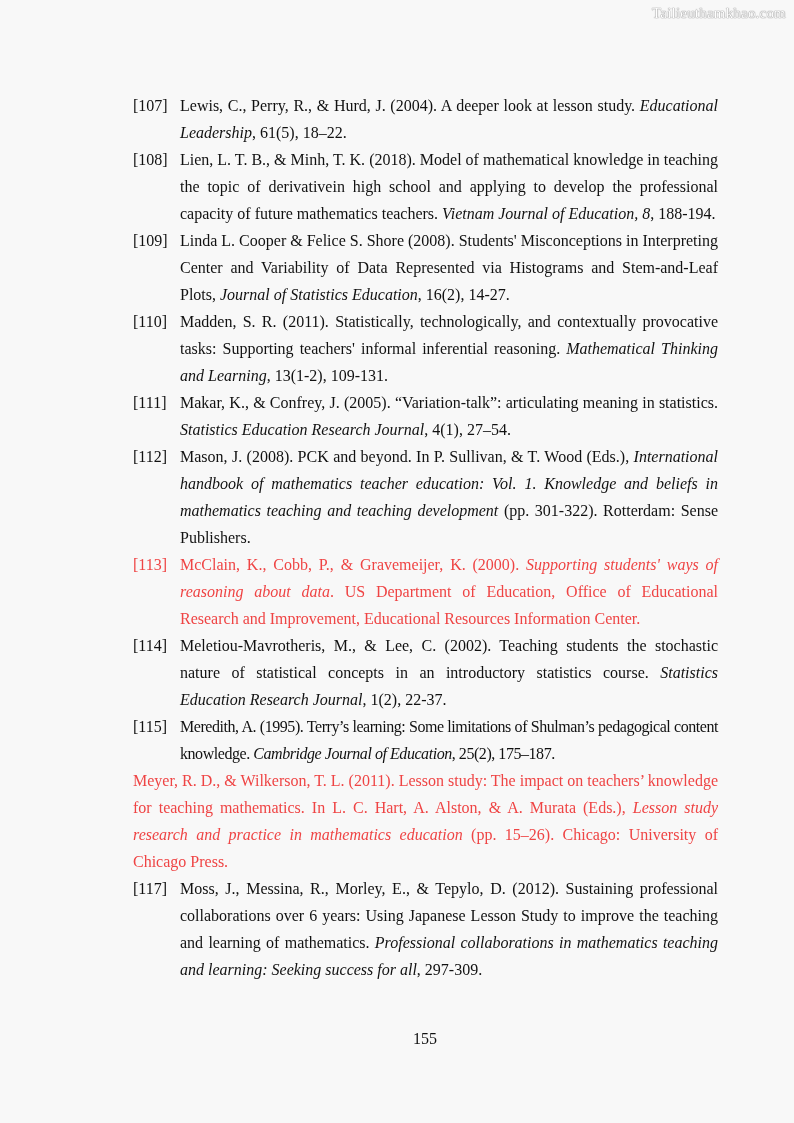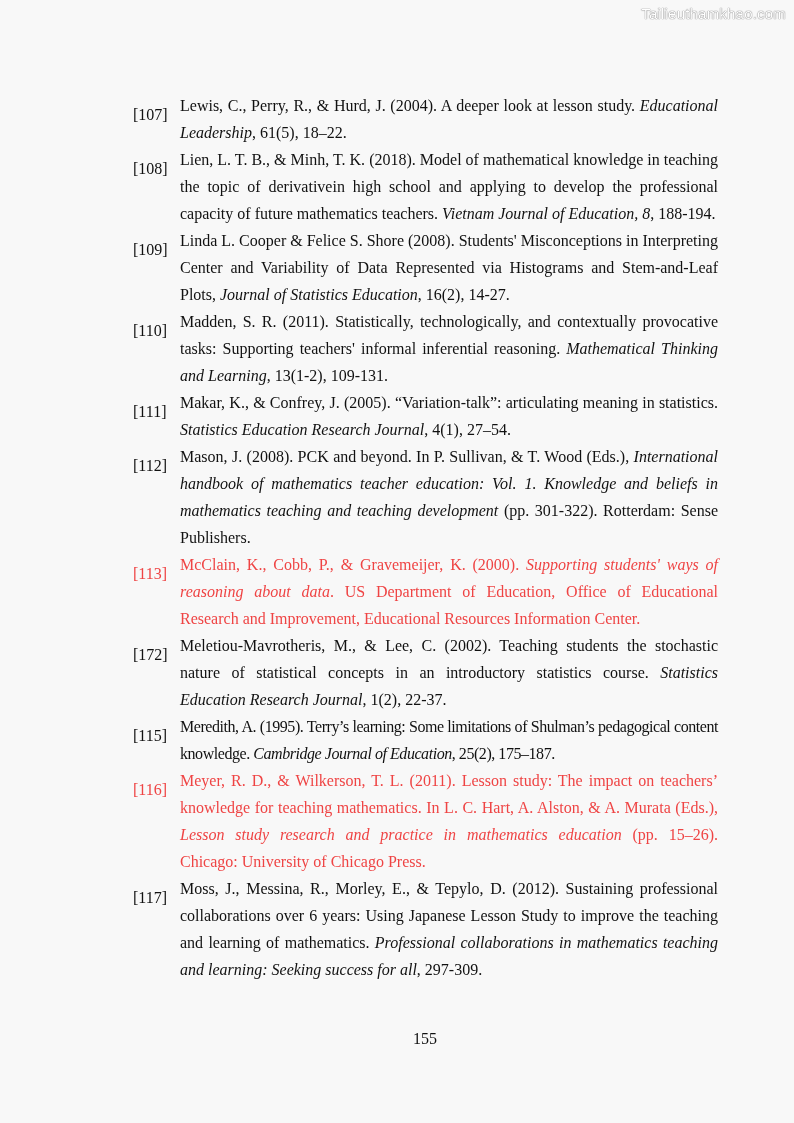--- a/index.html
+++ b/index.html
@@ -8,7 +8,7 @@
     font-family: "Liberation Serif", serif; color: #111;
   }
   .watermark {
-    position: absolute; top: 5px; right: 8px; font-family: Liberation Sans, sans-serif;
+    position: absolute; top: 5px; right: 8px; font-family: Liberation Serif, serif;
     font-size: 15px; color: #fff; letter-spacing: 0.2px;
     text-shadow: 0 0 1px #777, 0 0 1px #777;
   }

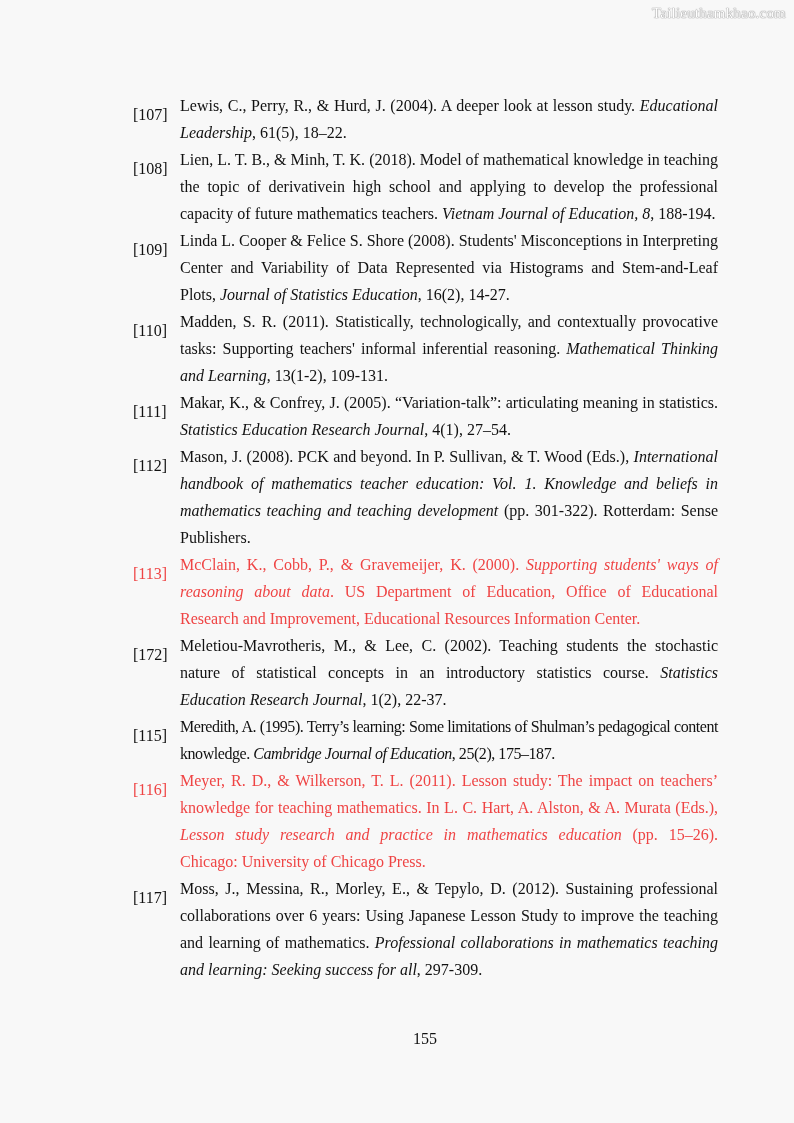--- a/index.html
+++ b/index.html
@@ -14,7 +14,7 @@
   }
   .refs { position: absolute; left: 133px; top: 92px; width: 585px; }
   .ref { display: flex; font-size: 16px; line-height: 27px; }
-  .ref .num { width: 47px; flex: 0 0 47px; margin-top: 9px; }
+  .ref .num { width: 47px; flex: 0 0 47px; }
   .ref .body { flex: 1; text-align: justify; }
   .ref.gray .body, .ref.gray .num { color: #ef4444; }
   .ref.condensed .body { letter-spacing: -0.45px; }

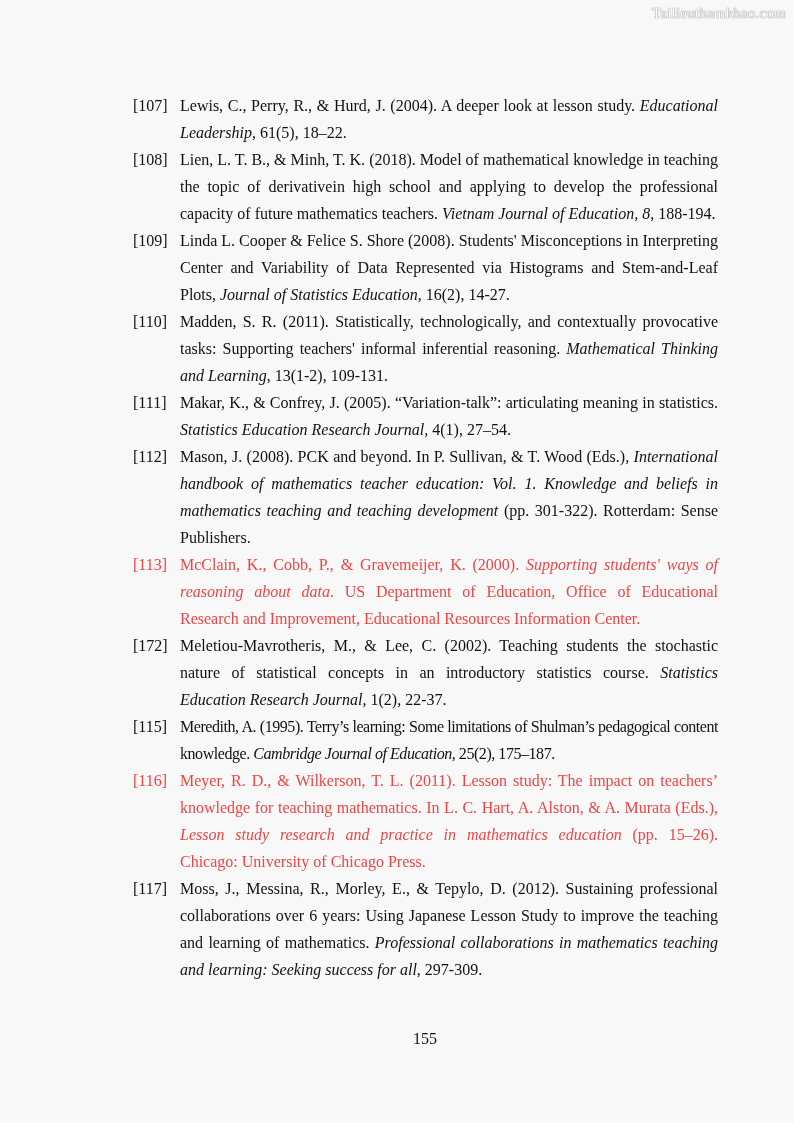--- a/index.html
+++ b/index.html
@@ -56,7 +56,7 @@
       <span class="body"><span>McClain, K., Cobb, P., &amp; Gravemeijer, K. (2000). </span><i>Supporting students' ways of reasoning about data</i><span>. US Department of Education, Office of Educational Research and Improvement, Educational Resources Information Center.</span></span>
     </div>
     <div class="ref">
-      <span class="num">[172]</span>
+      <span class="num">[114]</span>
       <span class="body"><span>Meletiou-Mavrotheris, M., &amp; Lee, C. (2002). Teaching students the stochastic nature of statistical concepts in an introductory statistics course. </span><i>Statistics Education Research Journal</i><span>, 1(2), 22-37.</span></span>
     </div>
     <div class="ref condensed">

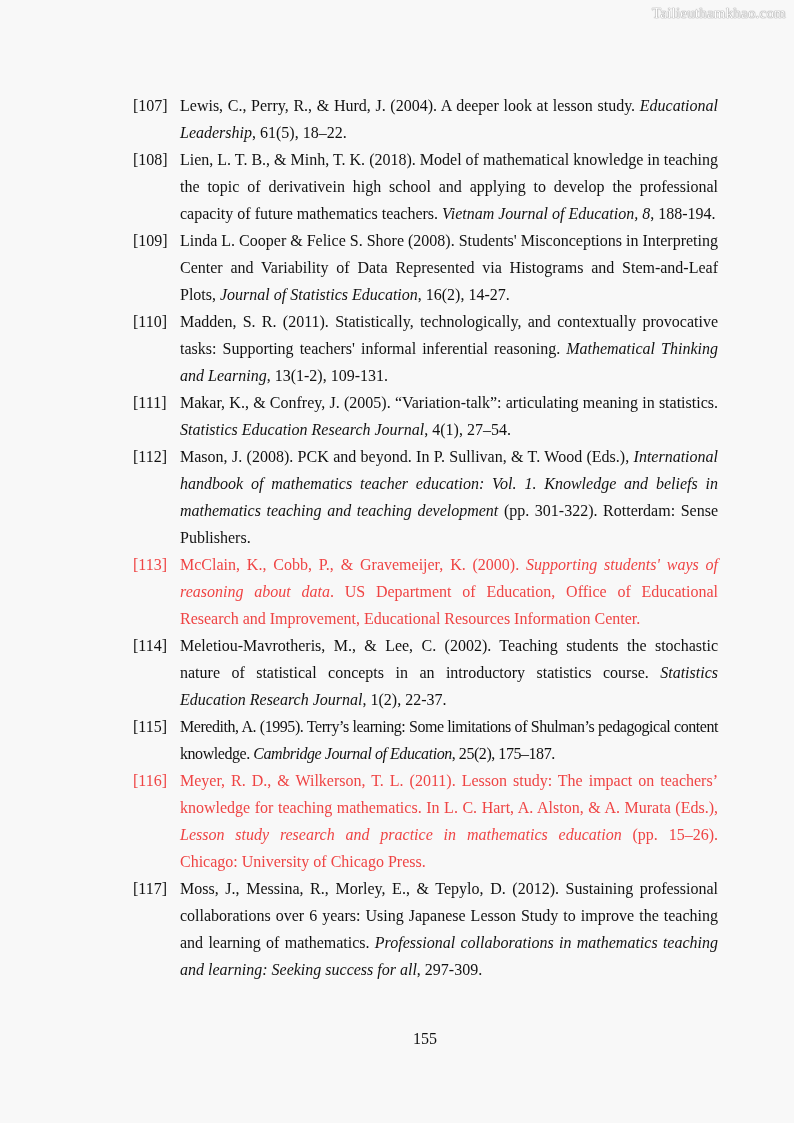--- a/index.html
+++ b/index.html
@@ -64,7 +64,6 @@
       <span class="body"><span>Meredith, A. (1995). Terry’s learning: Some limitations of Shulman’s pedagogical content knowledge. </span><i>Cambridge Journal of Education</i><span>, 25(2), 175–187.</span></span>
     </div>
     <div class="ref gray">
-      <span class="num">[116]</span>
       <span class="body"><span>Meyer, R. D., &amp; Wilkerson, T. L. (2011). Lesson study: The impact on teachers’ knowledge for teaching mathematics. In L. C. Hart, A. Alston, &amp; A. Murata (Eds.), </span><i>Lesson study research and practice in mathematics education</i><span> (pp. 15–26). Chicago: University of Chicago Press.</span></span>
     </div>
     <div class="ref">

